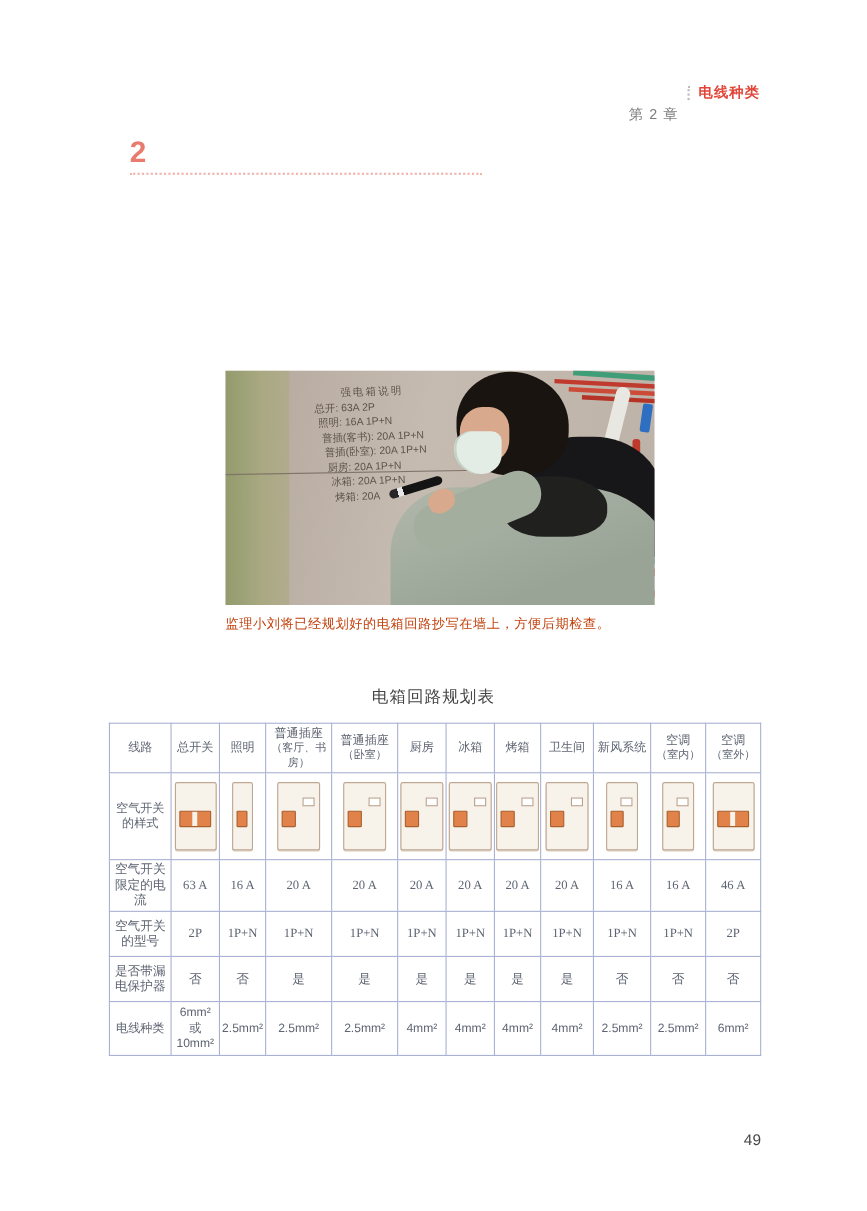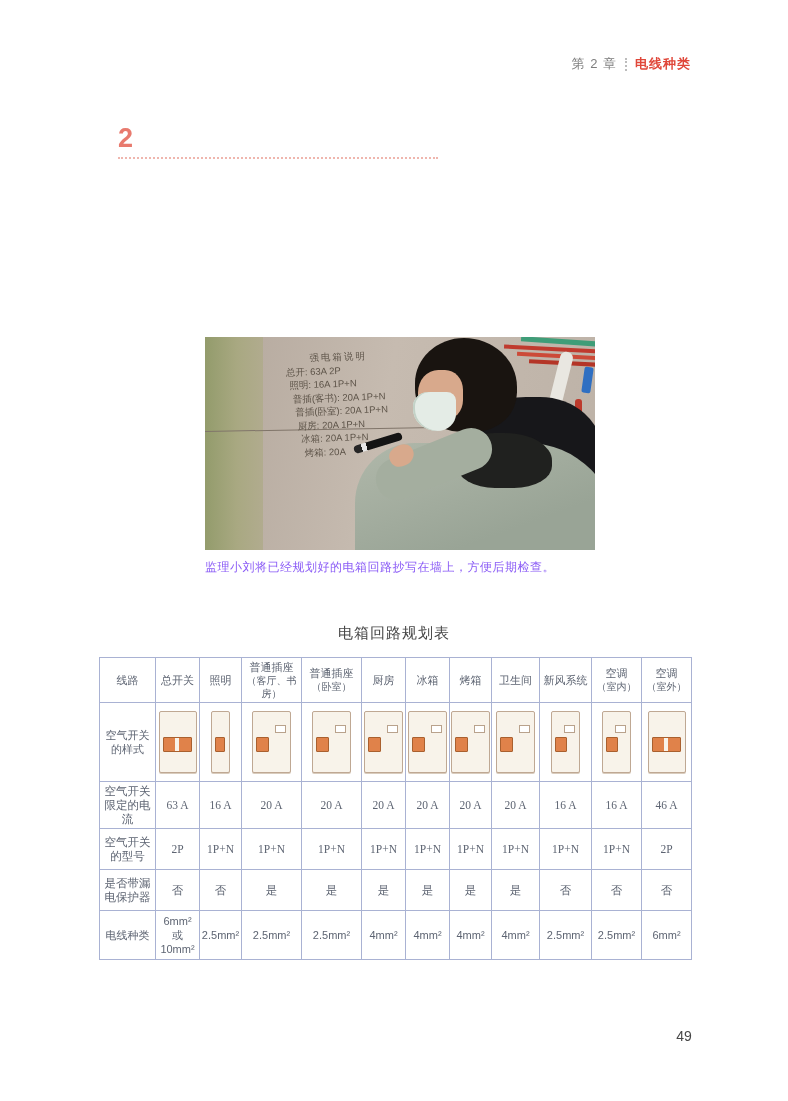--- a/index.html
+++ b/index.html
@@ -8,7 +8,7 @@
 
   
   .run-head{position:absolute;top:55px;right:97px;font-size:13px;display:flex;align-items:center;}
-  .run-head .chapter{color:#7d7d7d;letter-spacing:1px;}
+  .run-head .chapter{color:#7d7d7d;letter-spacing:1px;margin-top:40px;}
   .run-head .divider{display:inline-block;width:0;height:13px;border-left:2px dotted #bcbcbc;margin:0 8px;}
   .run-head .book-sec{color:#e0473a;font-weight:bold;letter-spacing:1px;}
 

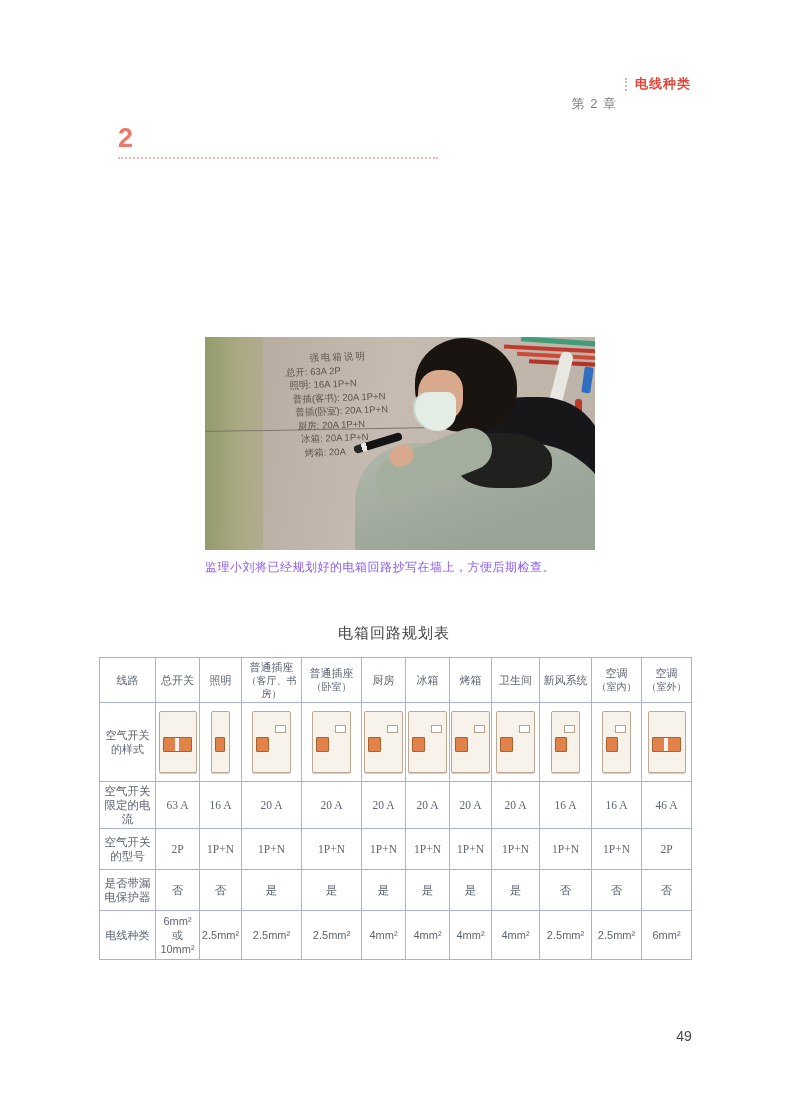--- a/index.html
+++ b/index.html
@@ -74,7 +74,7 @@
              background:linear-gradient(90deg,#262626 0 8px,#e6e6e6 8px 13px,#141414 13px);transform:rotate(-17deg);}
 
   
-  .caption{position:absolute;left:205px;top:559px;width:400px;font-size:12px;color:#8b5cf6;letter-spacing:.5px;}
+  .caption{position:absolute;left:205px;top:559px;width:400px;font-size:12px;color:#c2410c;letter-spacing:.5px;}
 
   
   .table-title{position:absolute;left:0;top:624px;width:788px;text-align:center;font-size:15px;color:#464646;letter-spacing:1px;}

